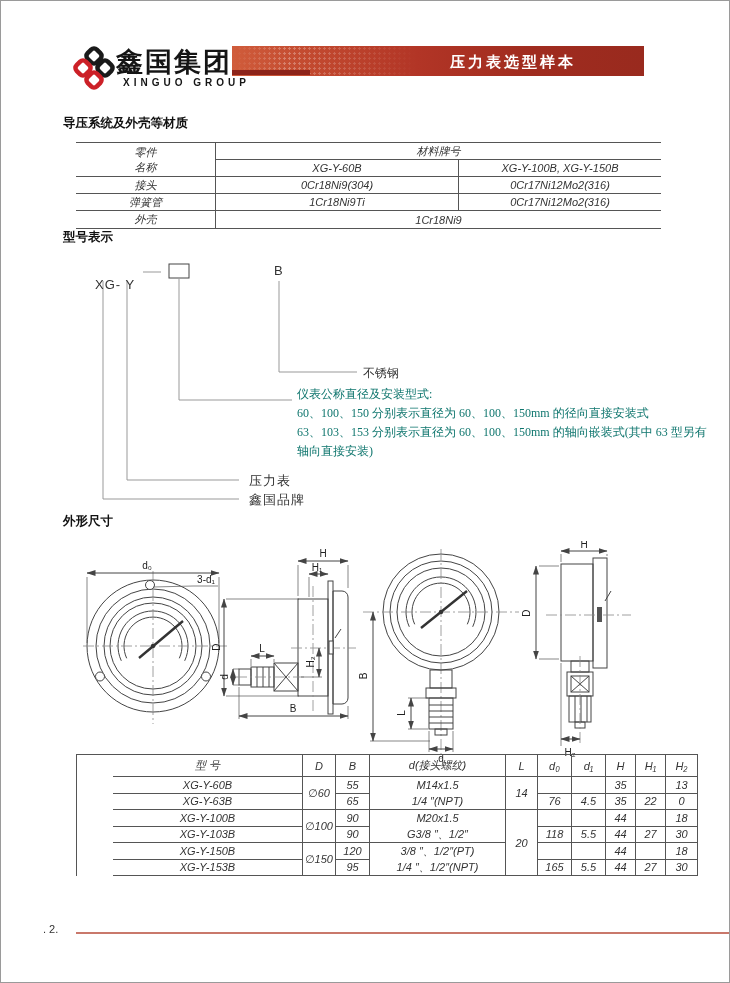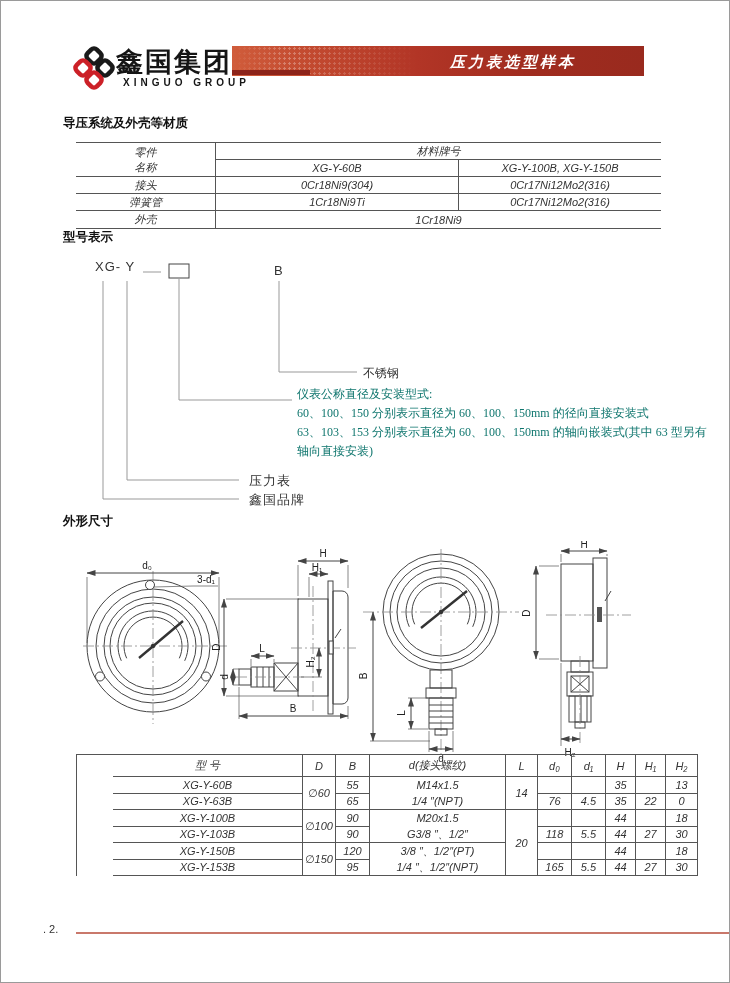--- a/index.html
+++ b/index.html
@@ -11,7 +11,7 @@
   .company-cn{left:115px;top:43px;font-size:27px;font-weight:900;letter-spacing:2px;color:#151515;}
   .company-en{left:122px;top:76px;font-size:10px;font-weight:bold;letter-spacing:4px;color:#151515;}
   .banner{left:231px;top:45px;width:412px;height:30px;
-          background:linear-gradient(90deg,#d05c3b 0%,#c34b30 18%,#b23526 45%,#a02c1f 72%,#992a1e 100%);font-style:italic;}
+          background:linear-gradient(90deg,#d05c3b 0%,#c34b30 18%,#b23526 45%,#a02c1f 72%,#992a1e 100%);}
   .banner::before{content:"";position:absolute;left:0;top:0;width:45%;height:100%;
           background-image:radial-gradient(rgba(255,255,255,0.30) 1px,transparent 1.4px);
           background-size:5px 5px;

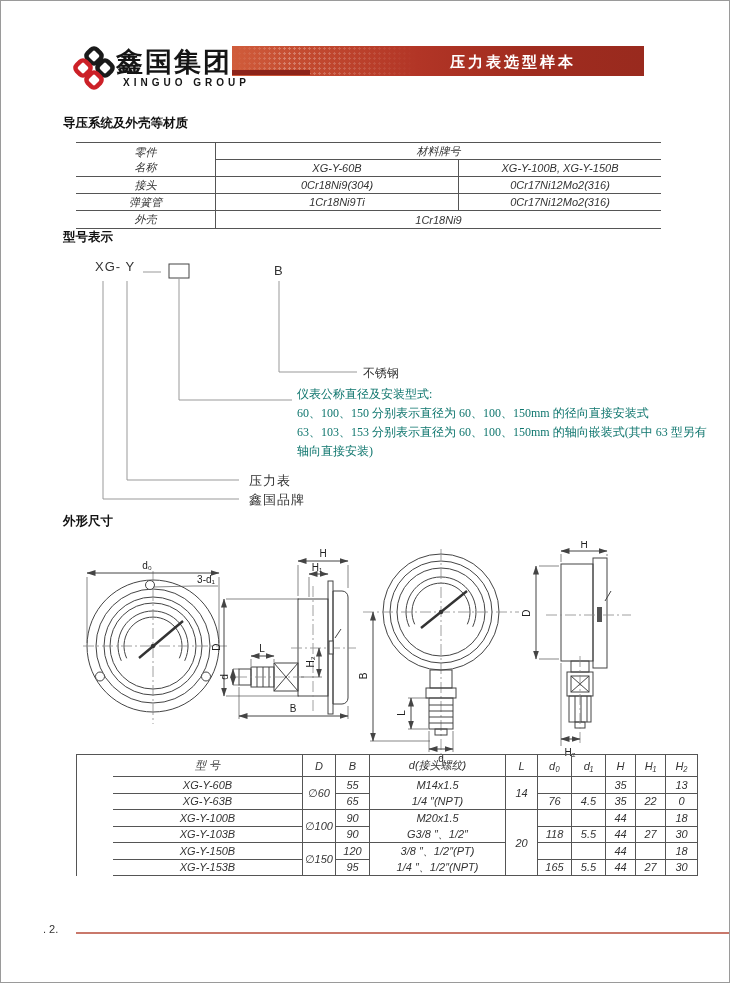--- a/index.html
+++ b/index.html
@@ -127,7 +127,7 @@
     <path class="gline" d="M118,23 V144 H231"></path>
     <path class="gline" d="M218,25 V116 H296"></path>
   </svg>
-  <div class="abs dg-label" style="left:94px;top:258px">XG- Y</div>
+  <div class="abs dg-label" style="left:94px;top:276px">XG- Y</div>
   <div class="abs dg-label" style="left:273px;top:262px">B</div>
   <div class="abs dg-small" style="left:362px;top:364px">不锈钢</div>
   <div class="abs dg-block" style="left:296px;top:384px">

